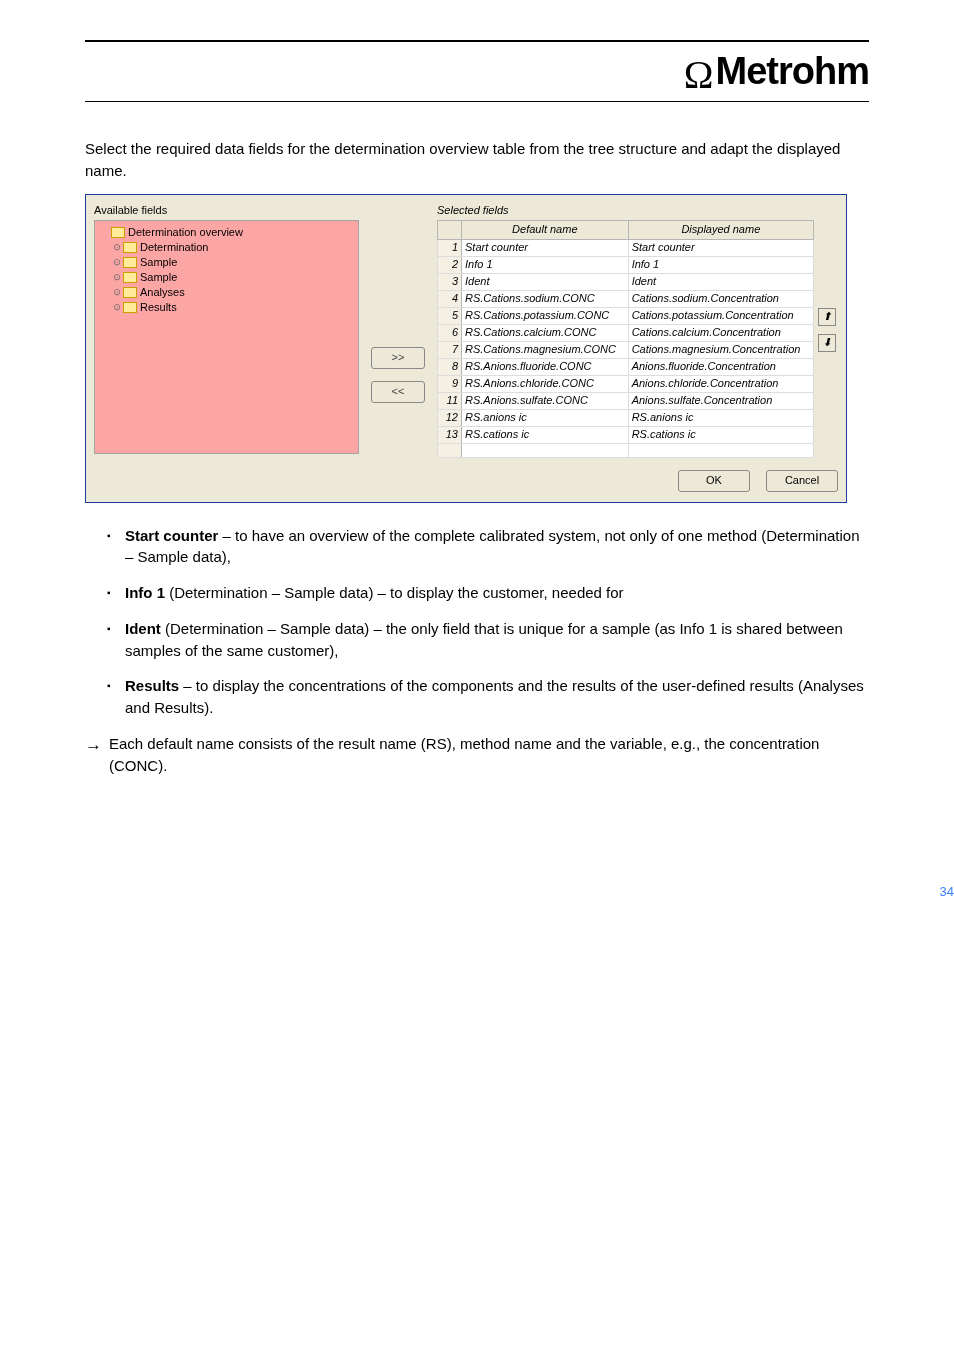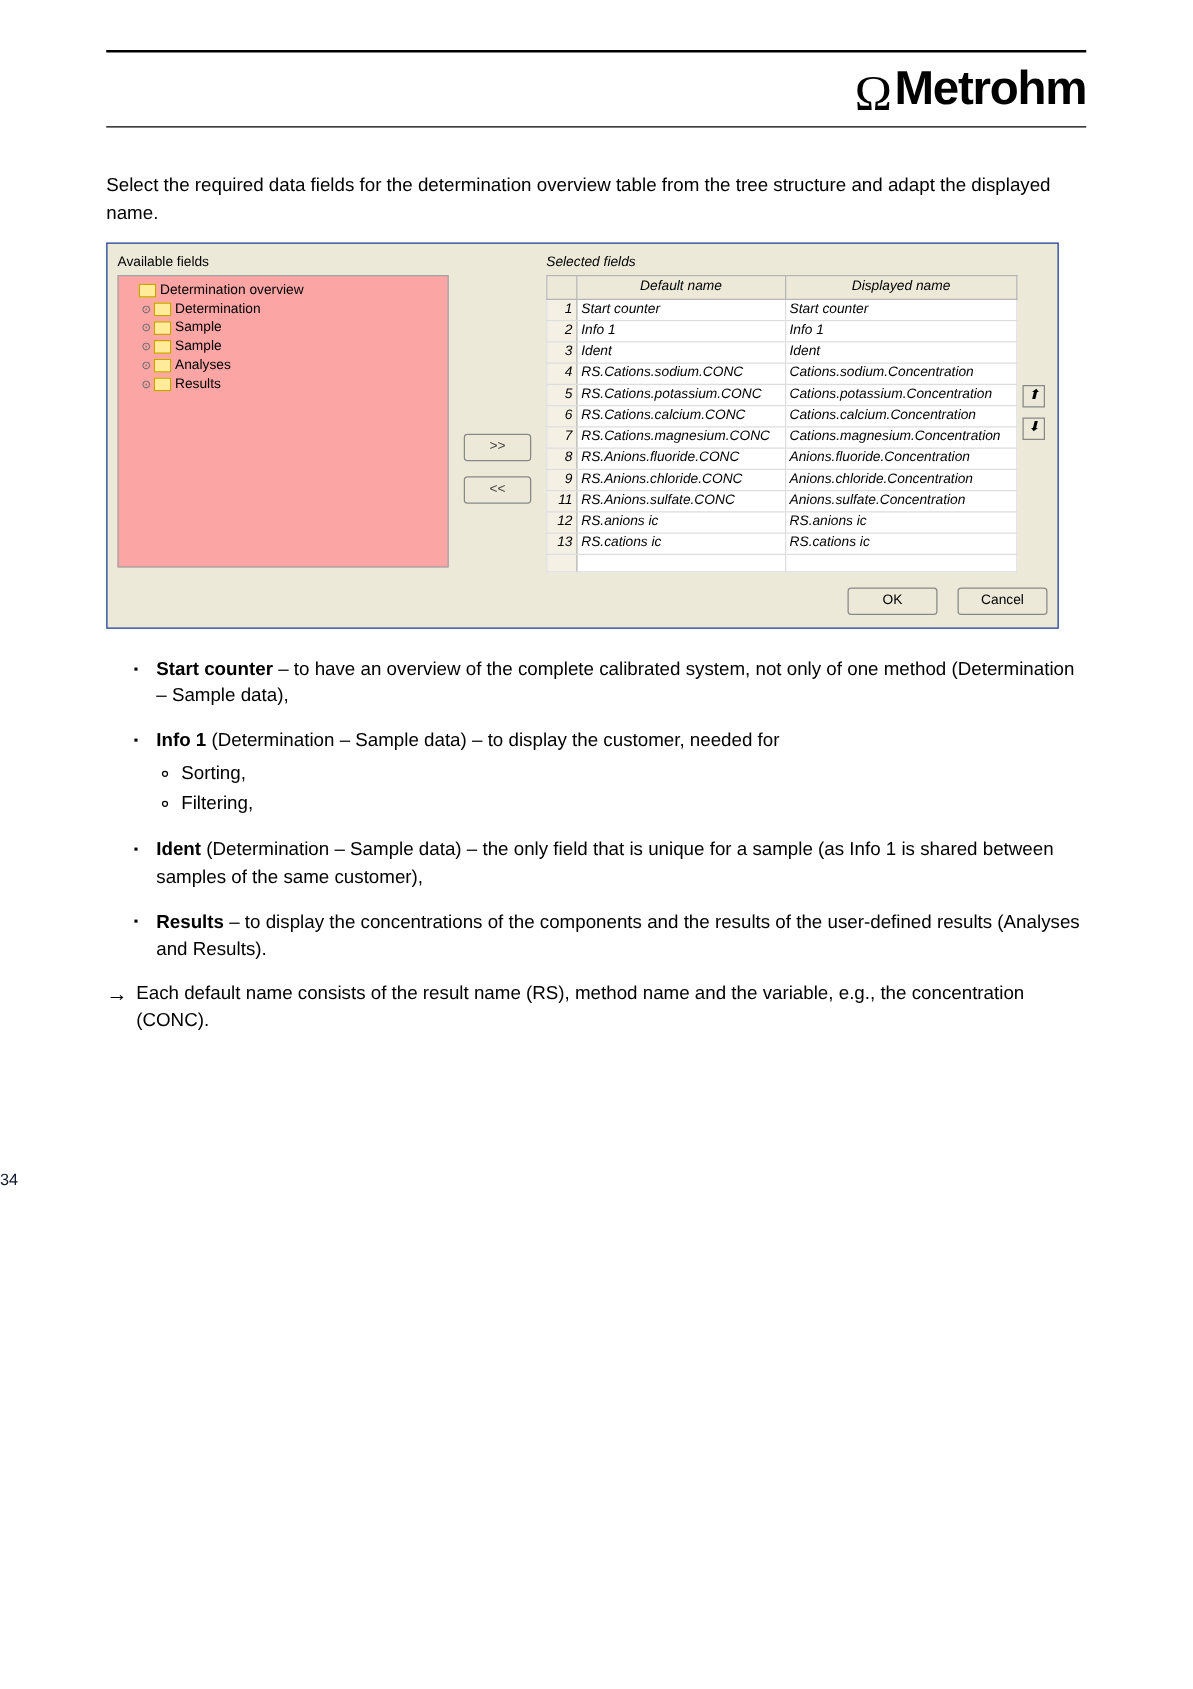--- a/index.html
+++ b/index.html
@@ -335,10 +335,7 @@
         </div>
         <div class="bullet-row">
           <div class="dot">▪</div>
-          <div class="txt"><span class="bold">Info 1</span><span> (Determination – Sample data) – to display the customer, needed for</span><ul class="inner-list">
-              <li>Sorting,</li>
-              <li>Filtering,</li>
-            </ul></div>
+          <div class="txt"><span class="bold">Info 1</span><span> (Determination – Sample data) – to display the customer, needed for</span></div>
         </div>
         <div class="bullet-row">
           <div class="dot">▪</div>

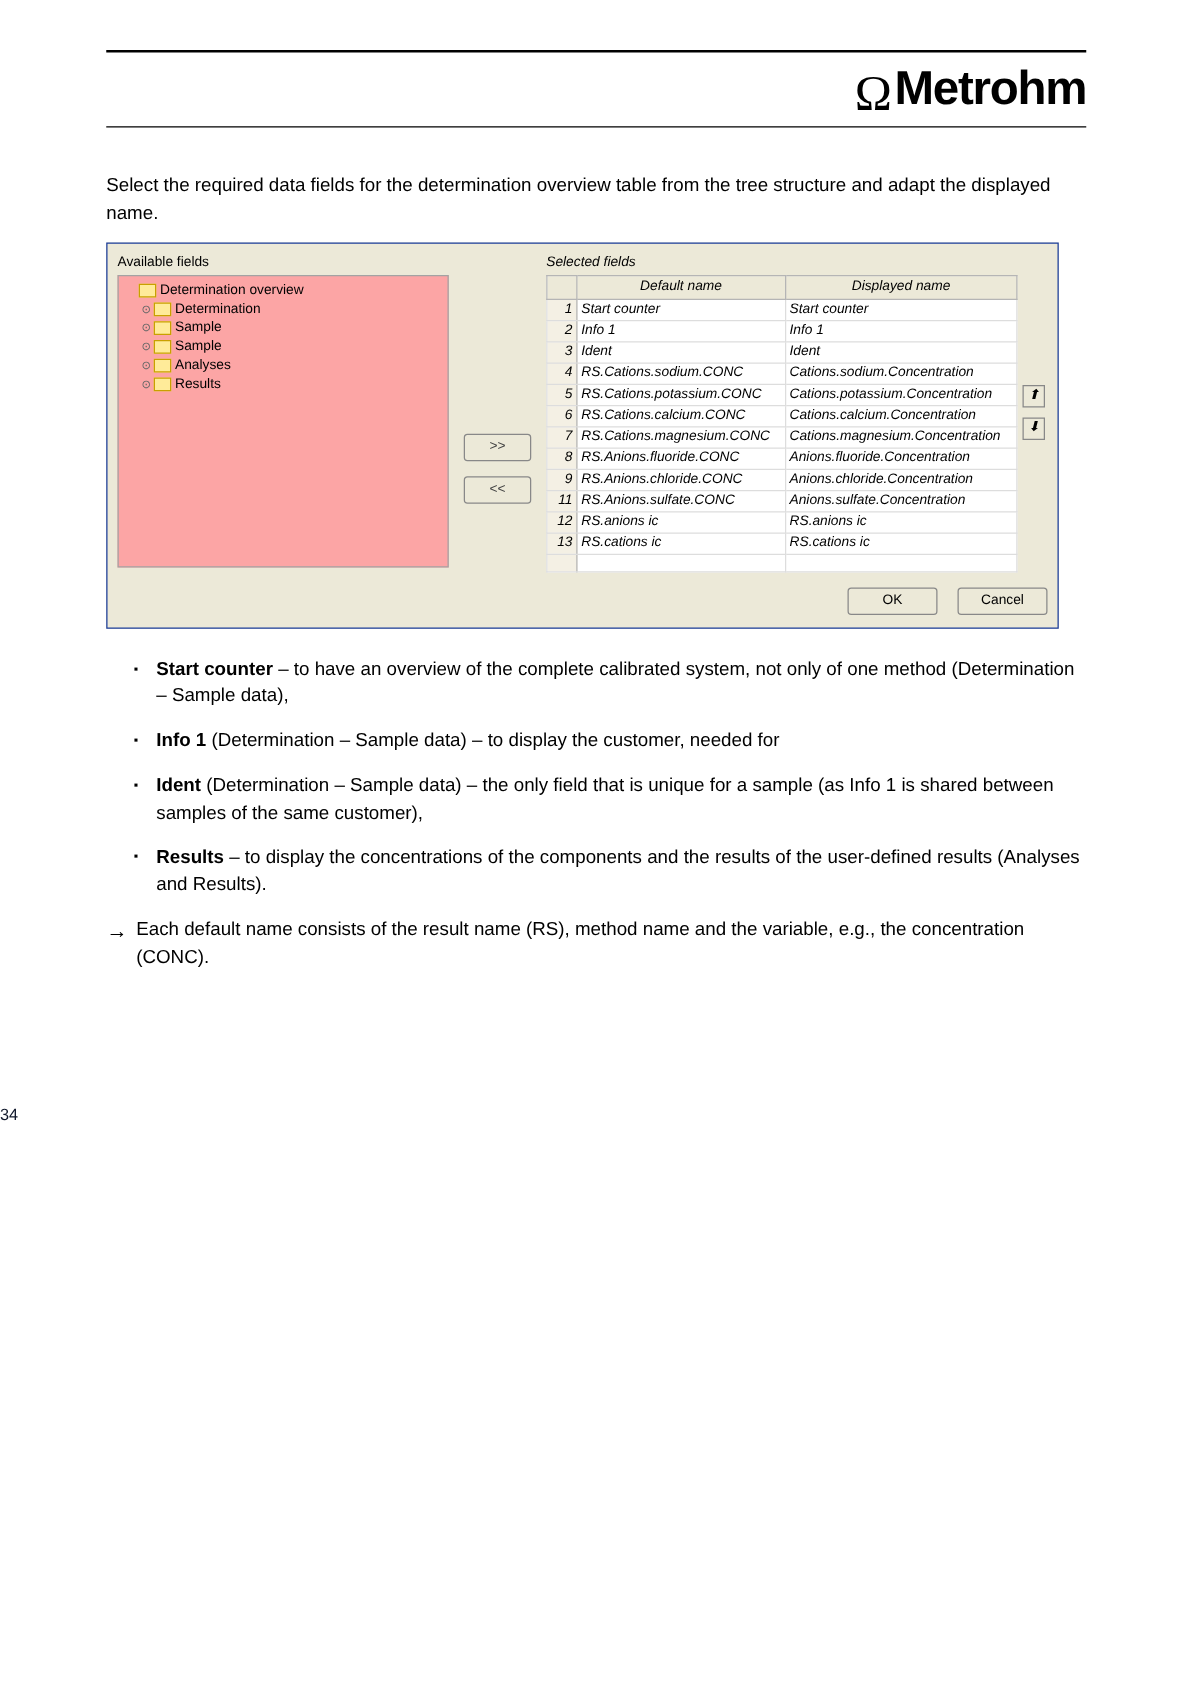--- a/index.html
+++ b/index.html
@@ -78,10 +78,10 @@
     font-family: "Times New Roman", serif;
   }
   .page-num {
-    text-align: left;
+    text-align: right;
     font-size: 13px;
     margin-top: 60px;
-    color: #0f172a;
+    color: #3b82f6;
   }
 
   

